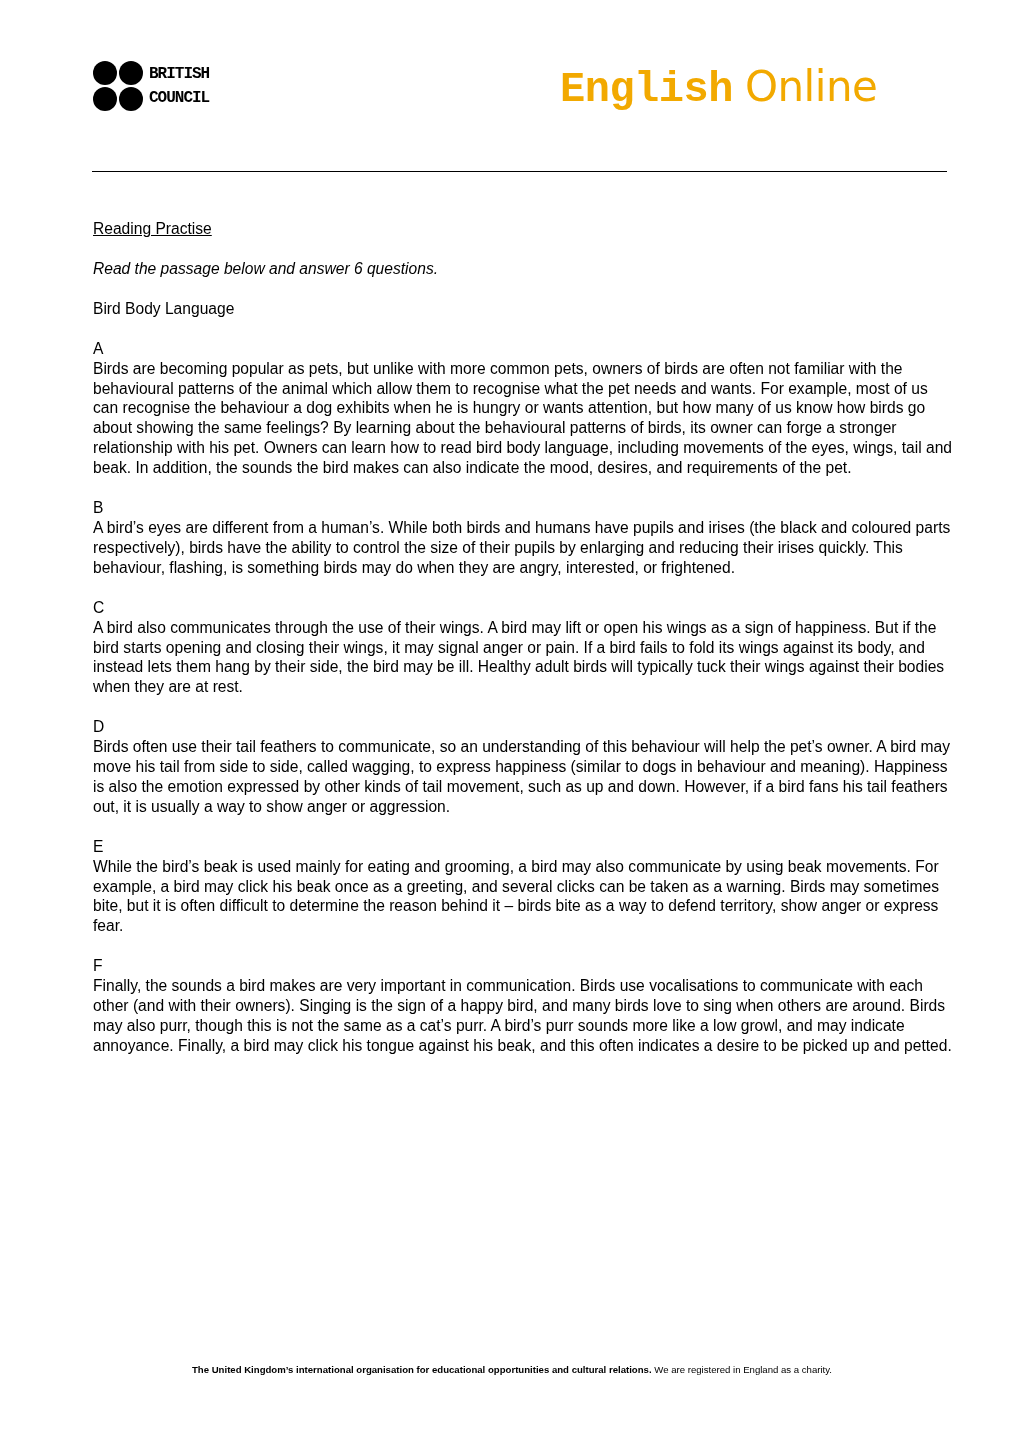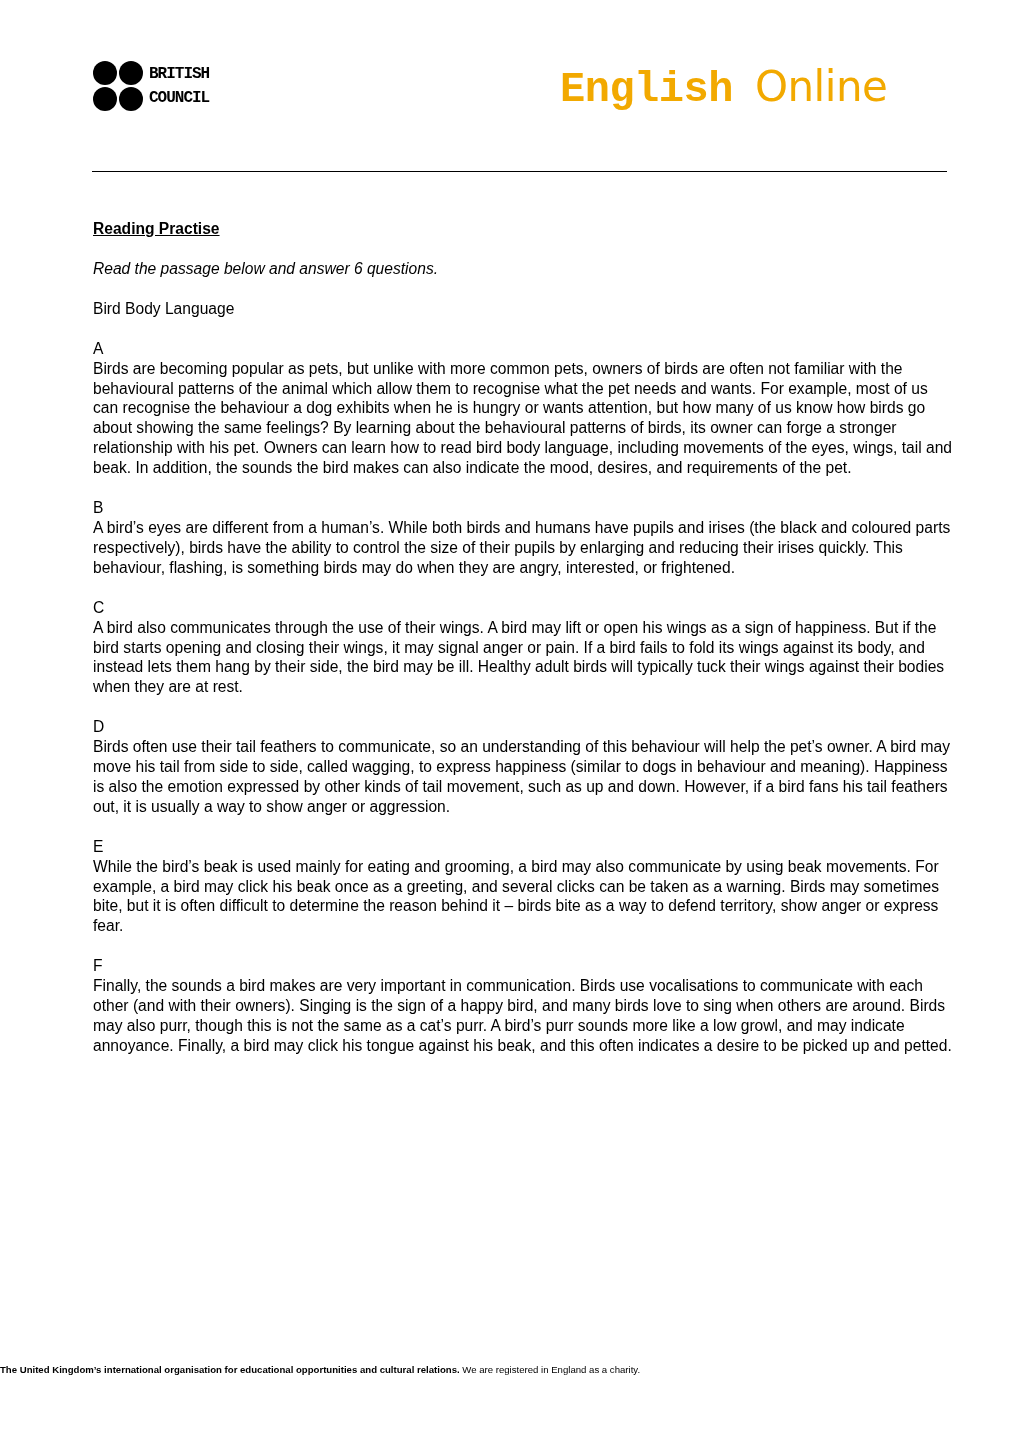--- a/index.html
+++ b/index.html
@@ -10,7 +10,7 @@
   .bc-text { font-family:Liberation Mono, monospace; font-weight:bold; font-size:16px; line-height:24px; letter-spacing:-1px; }
   .logo-eo { position:absolute; left:560px; top:62px; font-family:"DejaVu Sans", sans-serif; font-size:42px; color:#f2a900; letter-spacing:-0.5px; }
   .logo-eo .b { font-weight:bold;font-family:Liberation Mono, monospace; }
-  .logo-eo .l { font-weight:normal; margin-left:22px; }
+  .logo-eo .l { font-weight:normal; margin-left:12px; }
   .rule { position:absolute; left:92px; top:171px; width:855px; height:1px; background:#000; }
   .content { position:absolute; left:93px; top:219px; width:860px; font-size:15.6px; line-height:19.9px; }
   .title { font-weight:bold; text-decoration:underline; margin:0 0 20px 0; }

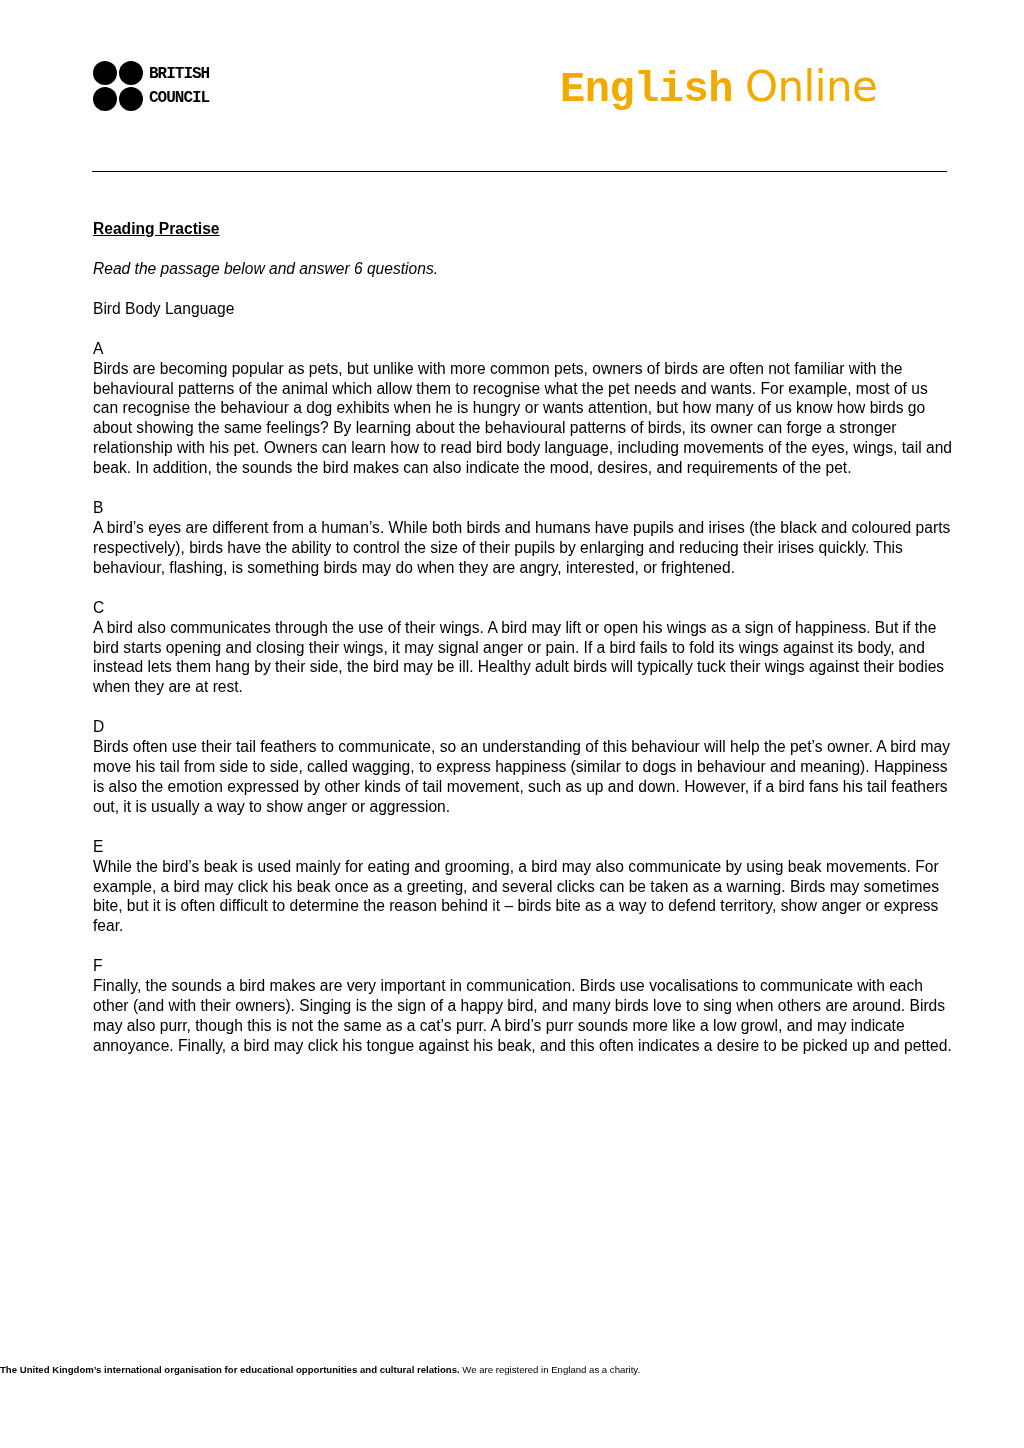--- a/index.html
+++ b/index.html
@@ -13,7 +13,7 @@
   .logo-eo .l { font-weight:normal; margin-left:12px; }
   .rule { position:absolute; left:92px; top:171px; width:855px; height:1px; background:#000; }
   .content { position:absolute; left:93px; top:219px; width:860px; font-size:15.6px; line-height:19.9px; }
-  .title { font-weight:bold; text-decoration:underline; margin:0 0 20px 0; }
+  .title { font-weight:normal; text-decoration:underline; margin:0 0 20px 0; }
   .instr { font-style:italic; margin:0 0 20px 0; }
   .subtitle { margin:0 0 20px 0; }
   .section { margin:0 0 20px 0; }

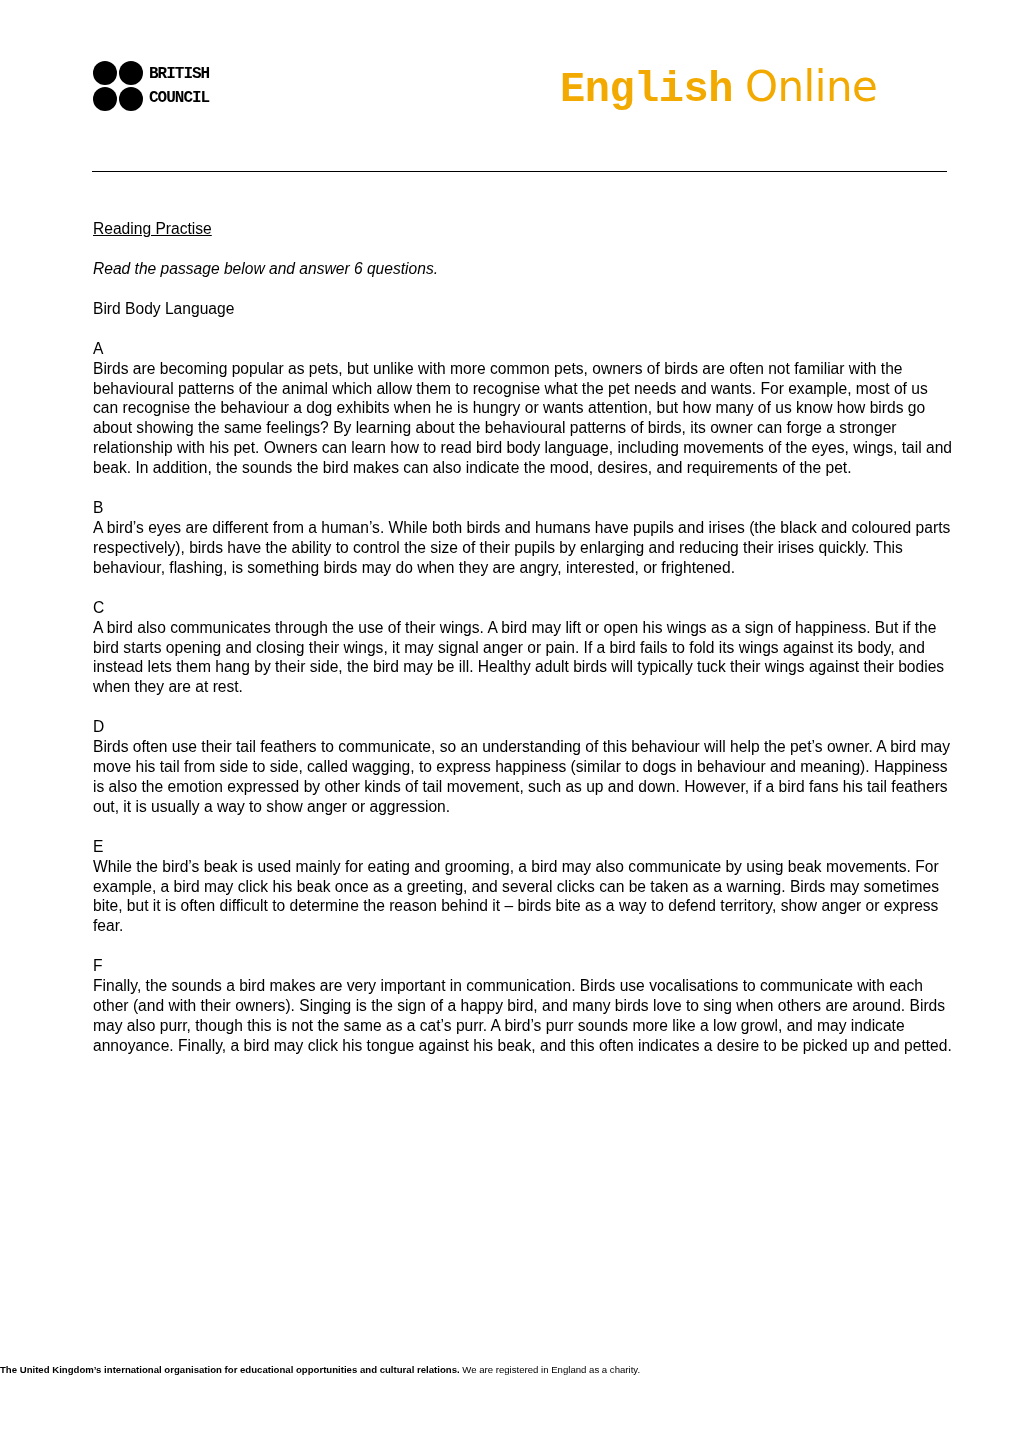--- a/index.html
+++ b/index.html
@@ -18,7 +18,7 @@
   .subtitle { margin:0 0 20px 0; }
   .section { margin:0 0 20px 0; }
   .section p { margin:0; }
-  .footer { position:absolute; left:0; width:1024px; top:1364px; text-align:left; font-size:9.6px; line-height:12px; }
+  .footer { position:absolute; left:0; width:1024px; top:1364px; text-align:center; font-size:9.6px; line-height:12px; }
   .footer .bold { font-weight:bold; }
 </style>
 </head>

